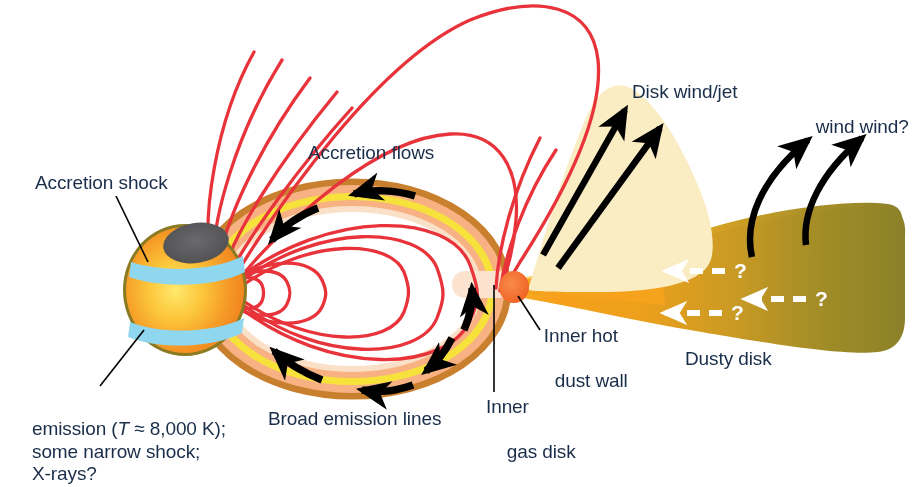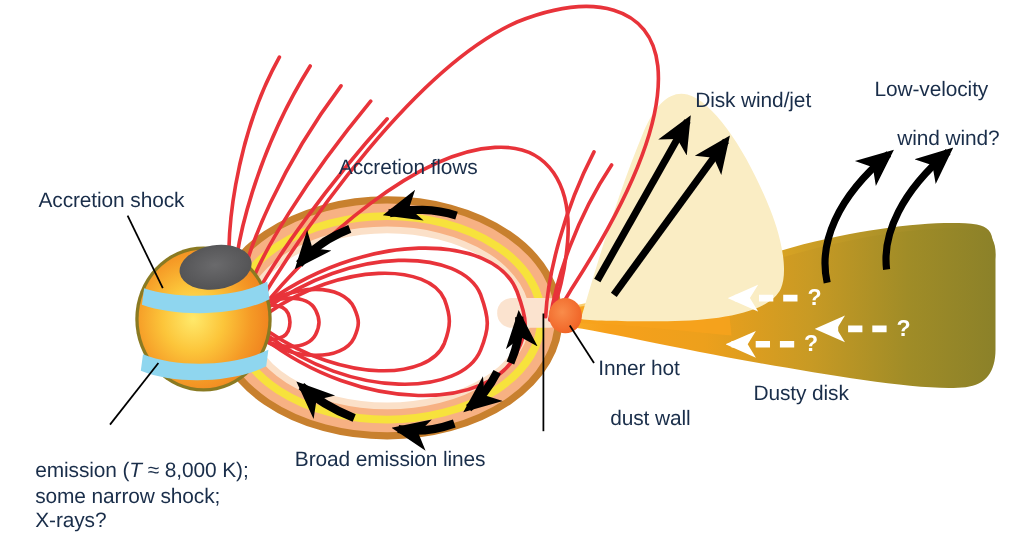--- a/index.html
+++ b/index.html
@@ -240,7 +240,7 @@
 
   <div class="label" style="left:632px; top:81px;">Disk wind/jet</div>
 
-  <div class="label" style="left:795px; top:71px;"><span>Low-velocity</span><br>
+  <div class="label" style="left:795px; top:71px;"><br>
     <span>wind wind?</span></div>
 
   <div class="label" style="left:534px; top:325px;text-align:center;"><span>Inner hot</span><br>

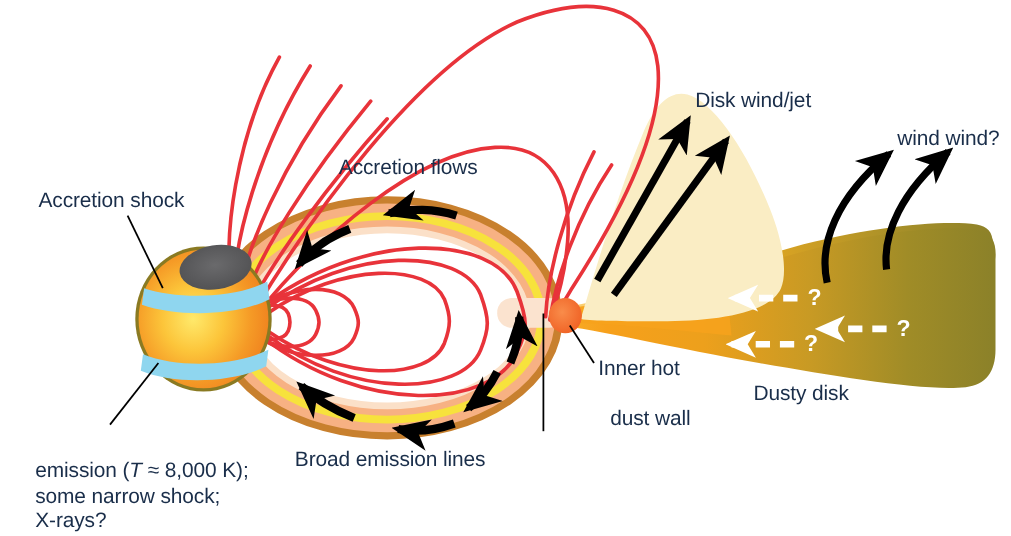--- a/index.html
+++ b/index.html
@@ -246,6 +246,8 @@
   <div class="label" style="left:534px; top:325px;text-align:center;"><span>Inner hot</span><br>
     <span>dust wall</span></div>
 
+  <div class="label" style="left:486px; top:396px;"><span>Inner</span><br>
+    <span>gas disk</span></div>
 
   <div class="label" style="left:685px; top:348px;">Dusty disk</div>
 

